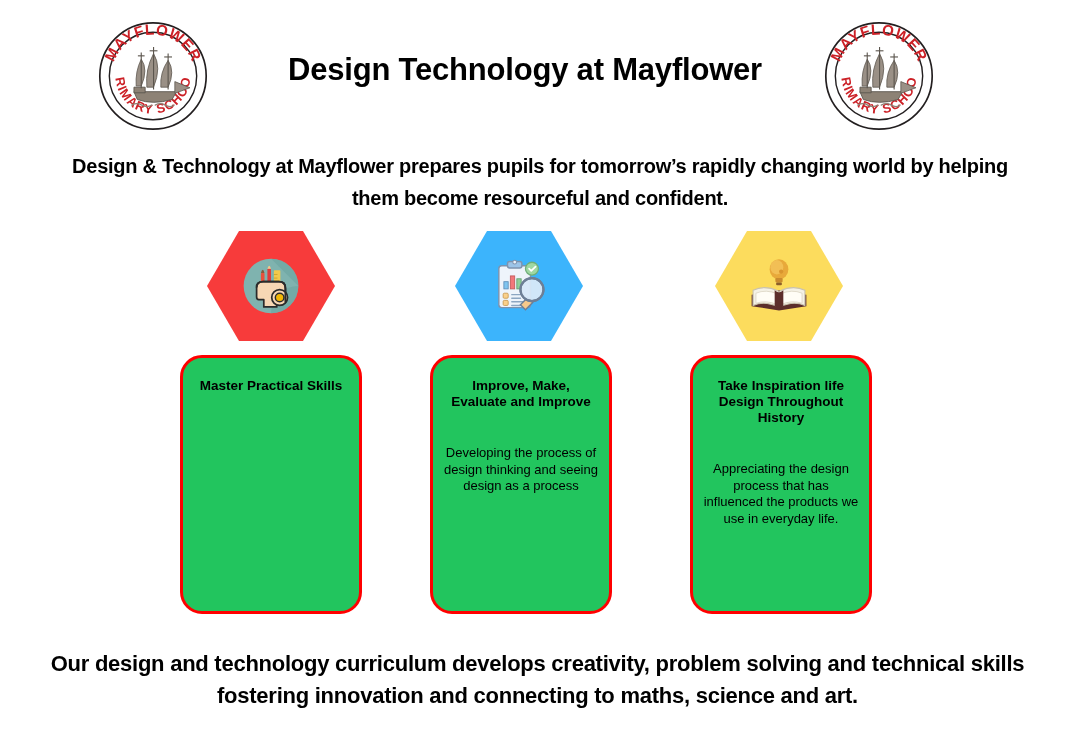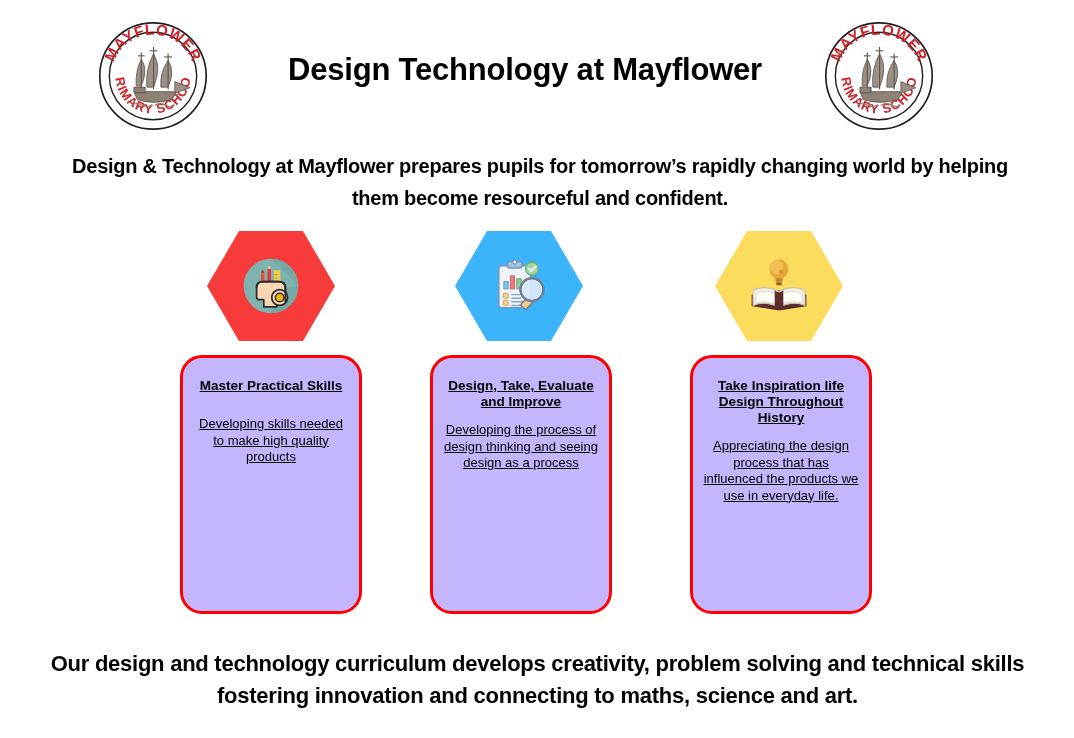--- a/index.html
+++ b/index.html
@@ -84,10 +84,9 @@
     border: 3px solid #FF0000;
     border-radius: 22px;
     box-sizing: border-box;
-    background: #c4b5fd;
+    background: #22c55e;
     padding: 20px 10px 0 10px;
     text-align: center;
-    text-decoration: underline;
   }
   #card-1 { left: 180px; }
   #card-2 { left: 430px; }

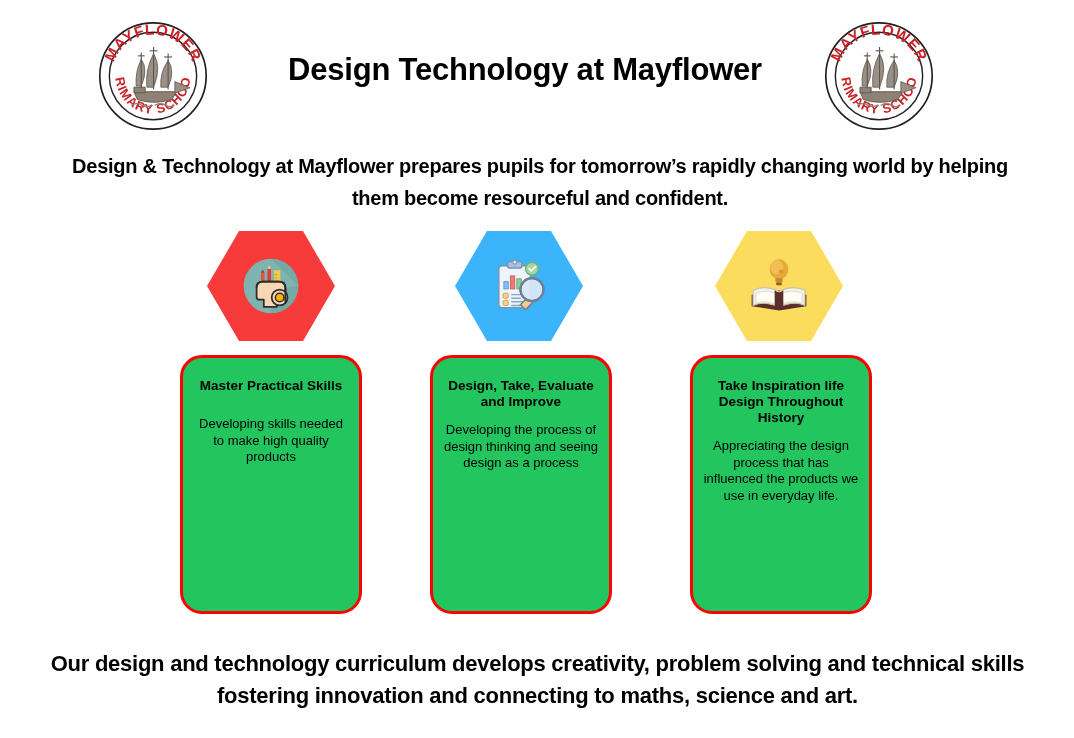--- a/index.html
+++ b/index.html
@@ -286,7 +286,7 @@
 </div>
 
 <div class="card" id="card-2">
-  <div class="card-title">Design, Take, Evaluate and Improve</div>
+  <div class="card-title">Improve, Make, Evaluate and Improve</div>
   <div class="card-body">Developing the process of design thinking and seeing design as a process</div>
 </div>
 

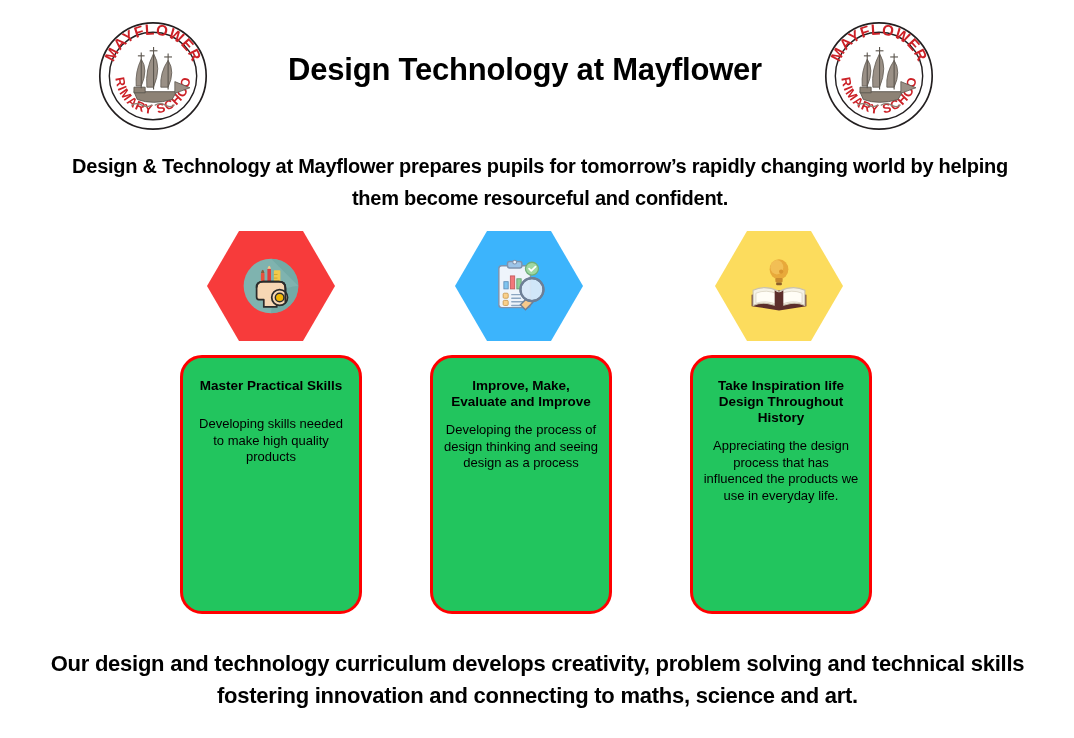--- a/index.html
+++ b/index.html
@@ -282,7 +282,6 @@
 
 <div class="card" id="card-1">
   <div class="card-title">Master Practical Skills</div>
-  <div class="card-body">Developing skills needed to make high quality products</div>
 </div>
 
 <div class="card" id="card-2">

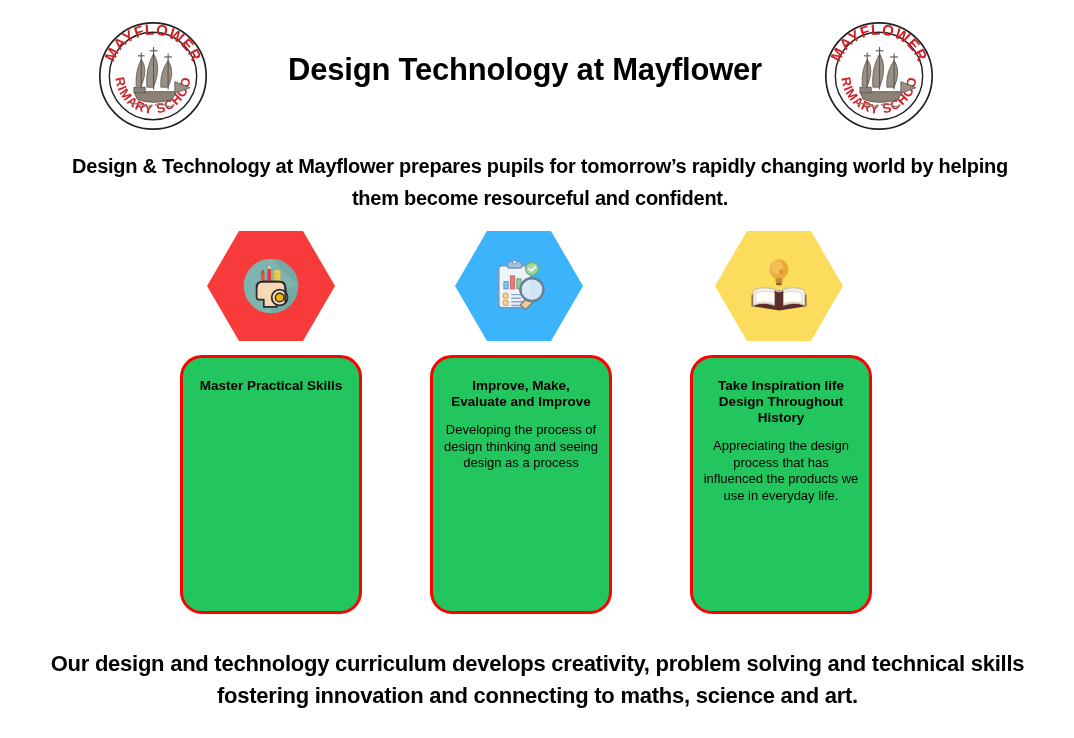--- a/index.html
+++ b/index.html
@@ -108,7 +108,7 @@
   #card-1 .card-title, #card-1 .card-body { font-family: "Liberation Sans", sans-serif; }
   #card-2 .card-title, #card-2 .card-body,
   #card-3 .card-title, #card-3 .card-body { font-family: "Liberation Sans", sans-serif; }
-  #card-2 .card-body, #card-3 .card-body { margin-top: 12px; }
+  #card-2 .card-body, #card-3 .card-body { margin-top: 35px; }
 
   
   #footer-text {

